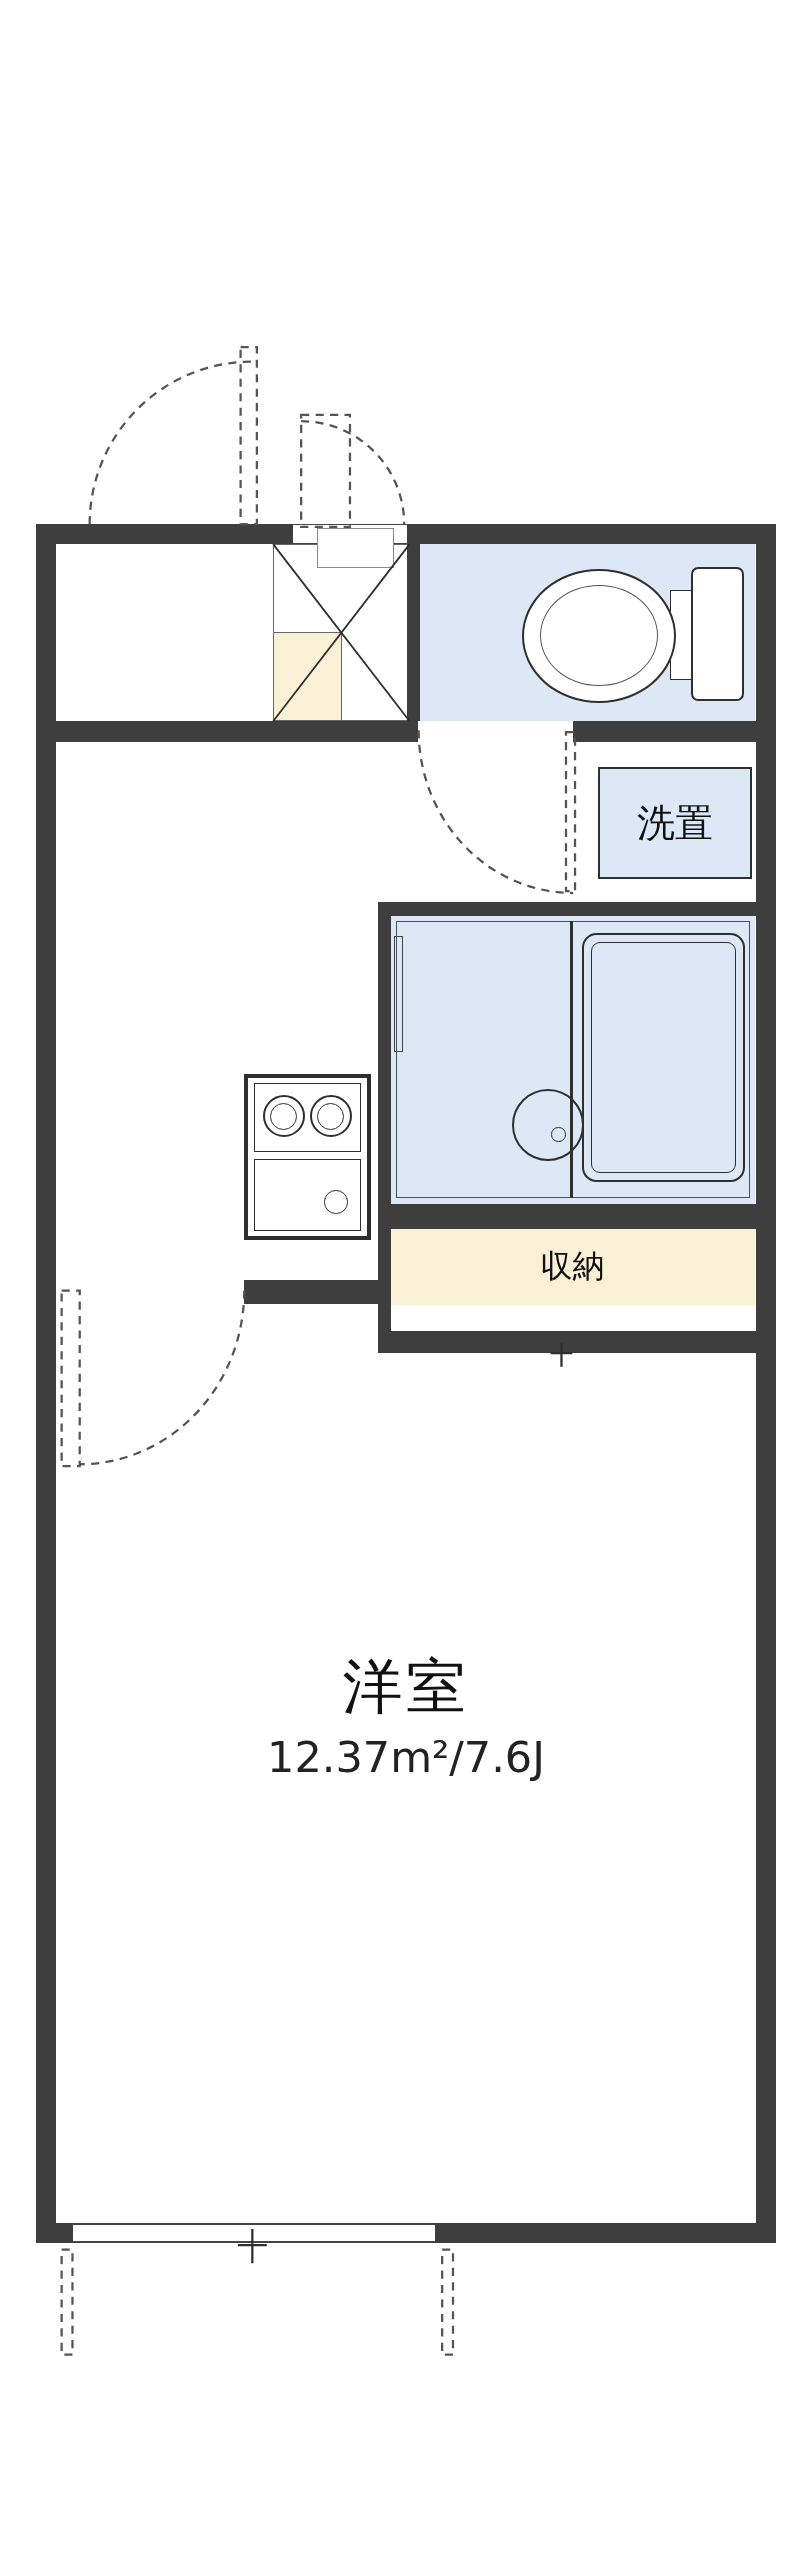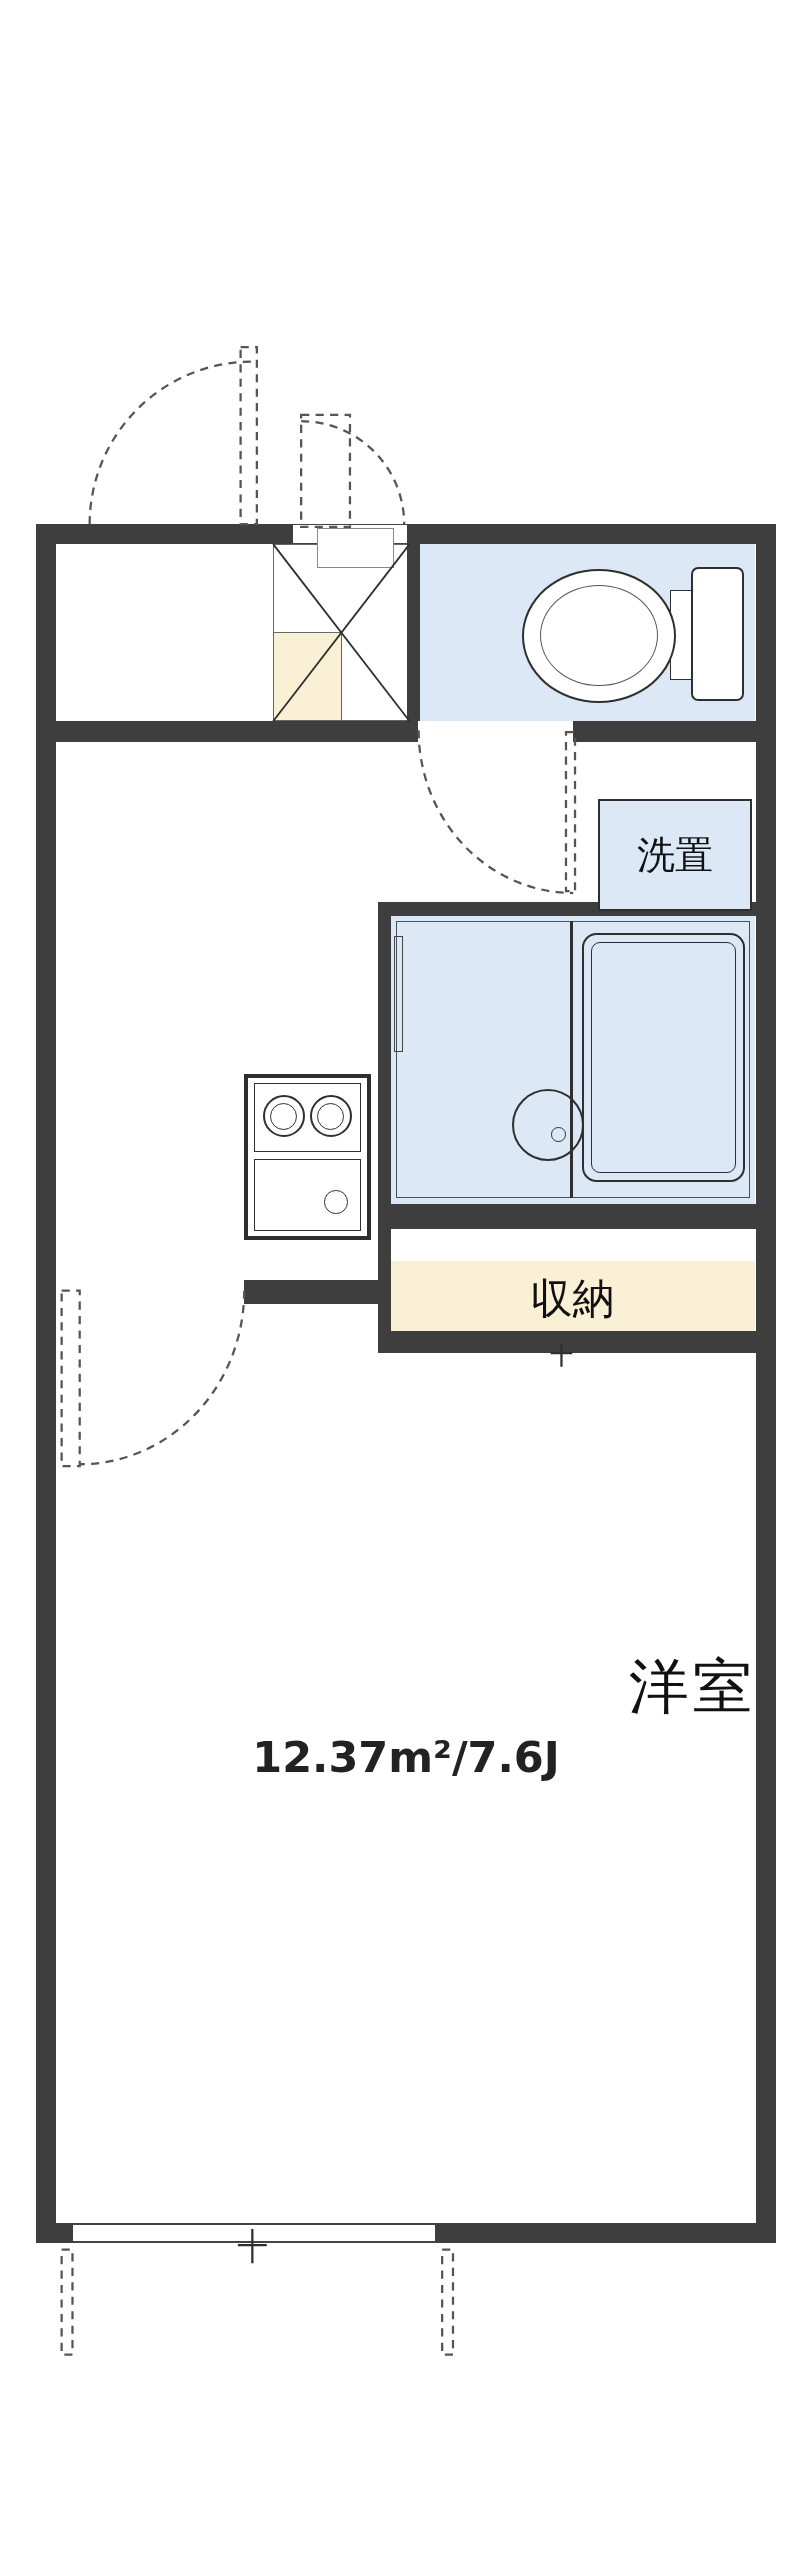--- a/index.html
+++ b/index.html
@@ -13,7 +13,7 @@
   .wall{background:var(--wall);}
   .room-blue{background:var(--blue);}
   .room-cream{background:var(--cream);}
-  .center{display:flex;align-items:center;justify-content:center;margin-top:32px;}
+  .center{display:flex;align-items:center;justify-content:center;}
   .fixture{border:2.3px solid var(--line);background:#fff;}
   .nofill{background:transparent;}
   svg.overlay{position:absolute;left:0;top:0;pointer-events:none;}

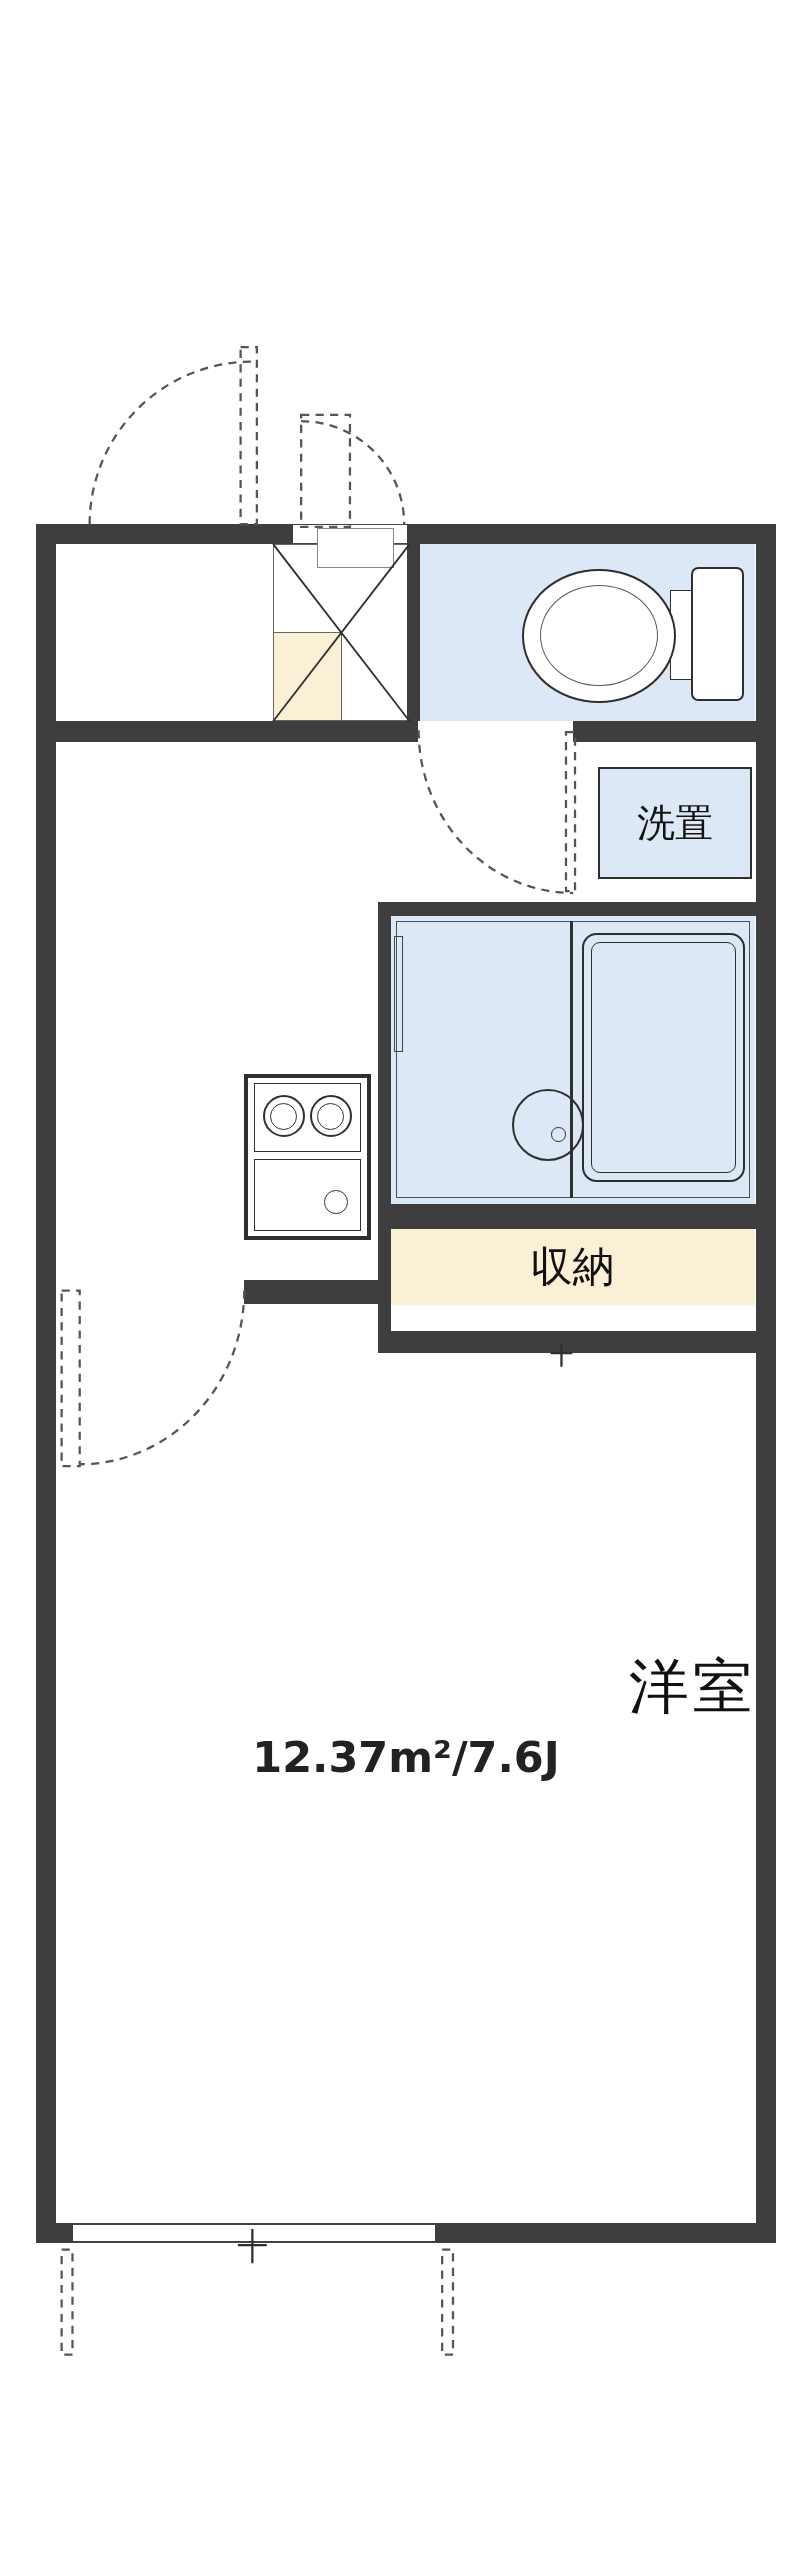--- a/index.html
+++ b/index.html
@@ -29,7 +29,7 @@
   <div class="abs room-blue" style="left:419px;top:544px;width:336px;height:177px;"></div>
   <div class="abs room-blue" style="left:390px;top:916px;width:365px;height:288px;"></div>
   <div class="abs nofill" style="left:396px;top:921px;width:354px;height:277px;border:1.4px solid #44505c;"></div>
-  <div class="abs room-cream center" style="left:390px;top:1229px;width:365px;height:76px;font-size:42px;">
+  <div class="abs room-cream center" style="left:390px;top:1229px;width:365px;height:76px;font-size:32px;">
     <span>収納</span>
   </div>
   <div class="abs room-cream" style="left:273px;top:632px;width:69px;height:89px;border:1.4px solid #666;"></div>

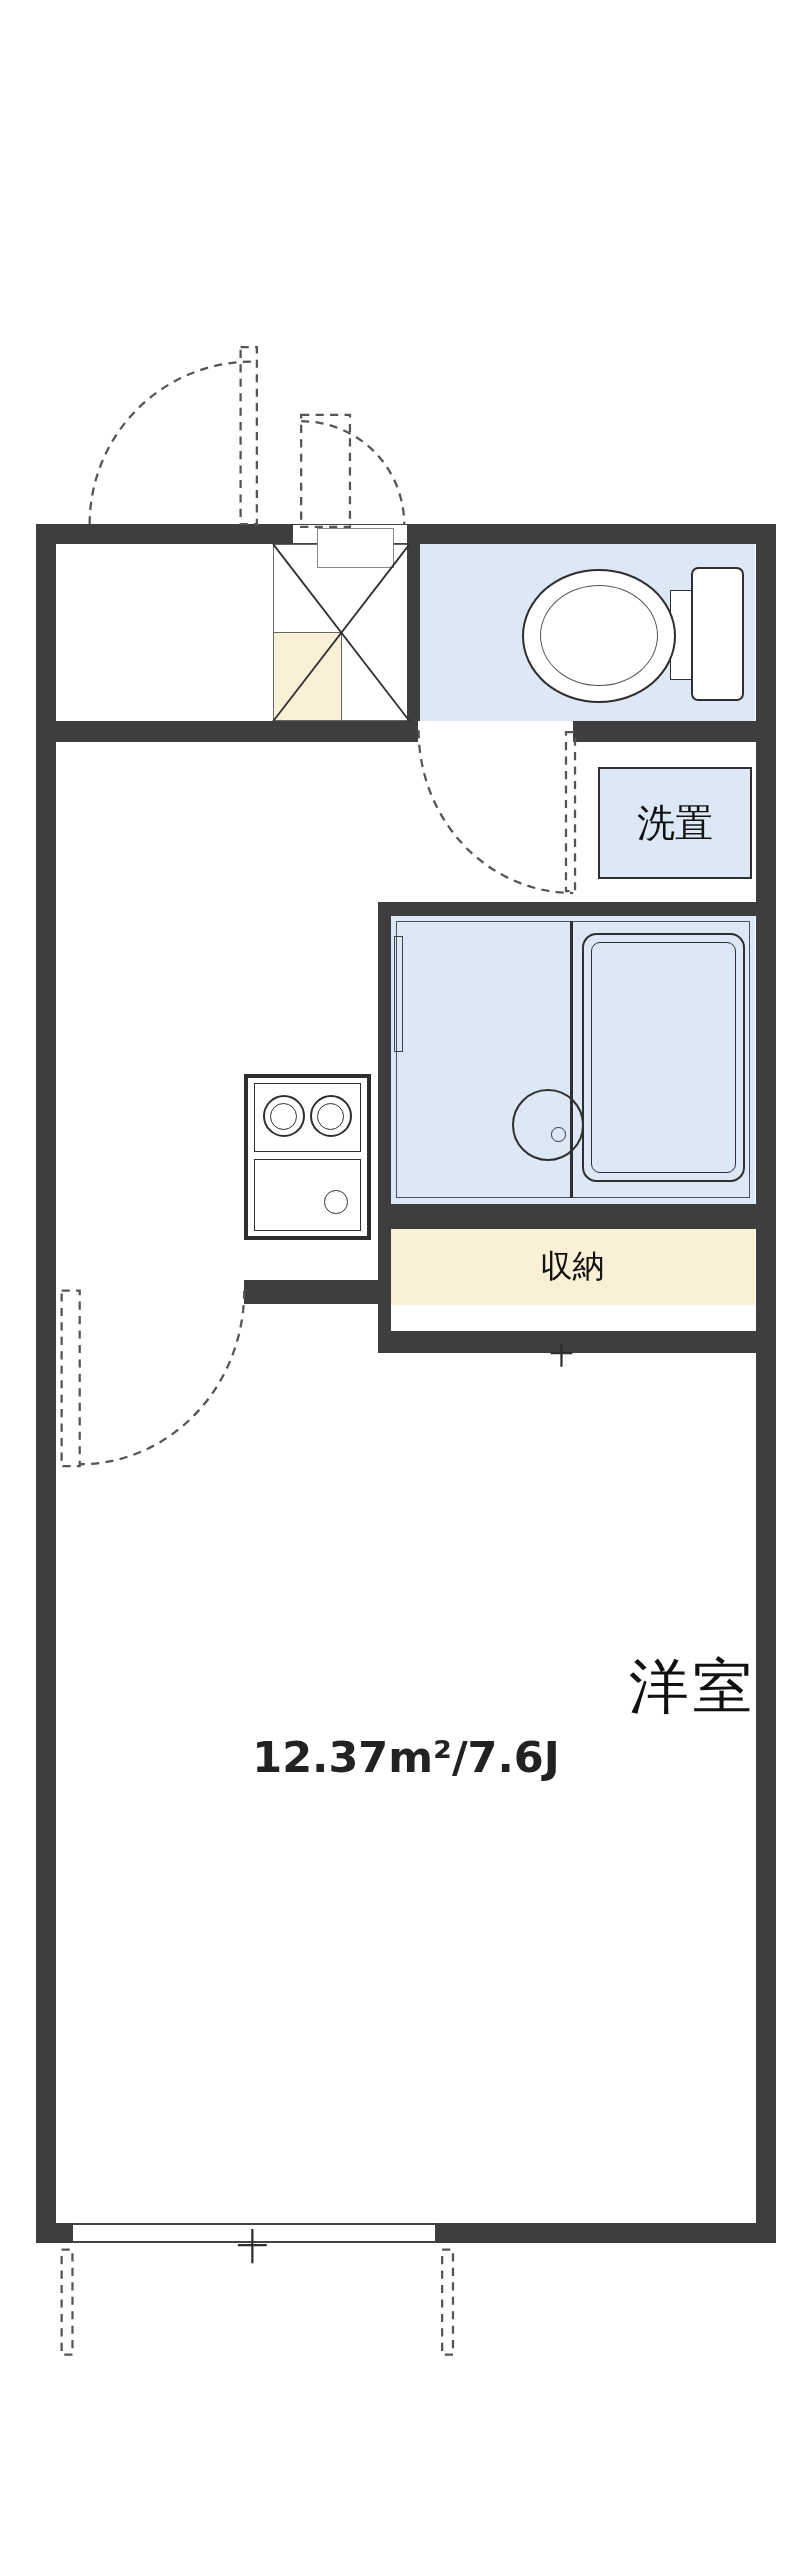--- a/index.html
+++ b/index.html
@@ -77,7 +77,7 @@
   <div class="abs nofill" style="left:254px;top:1159px;width:107px;height:72px;border:1.8px solid var(--line);"></div>
   <div class="abs nofill" style="left:324px;top:1190px;width:23.5px;height:23.5px;border:1.8px solid var(--line);border-radius:50%;"></div>
 
-  <div class="abs" style="left:56px;top:1647px;width:700px;text-align:right;font-size:60px;letter-spacing:3.6px;">
+  <div class="abs" style="left:56px;top:1647px;width:700px;text-align:center;font-size:60px;letter-spacing:3.6px;">
     <span>洋室</span>
   </div>
   <div class="abs" style="left:56px;top:1732px;width:700px;text-align:center;font-size:43px;color:#222;font-weight:bold;">

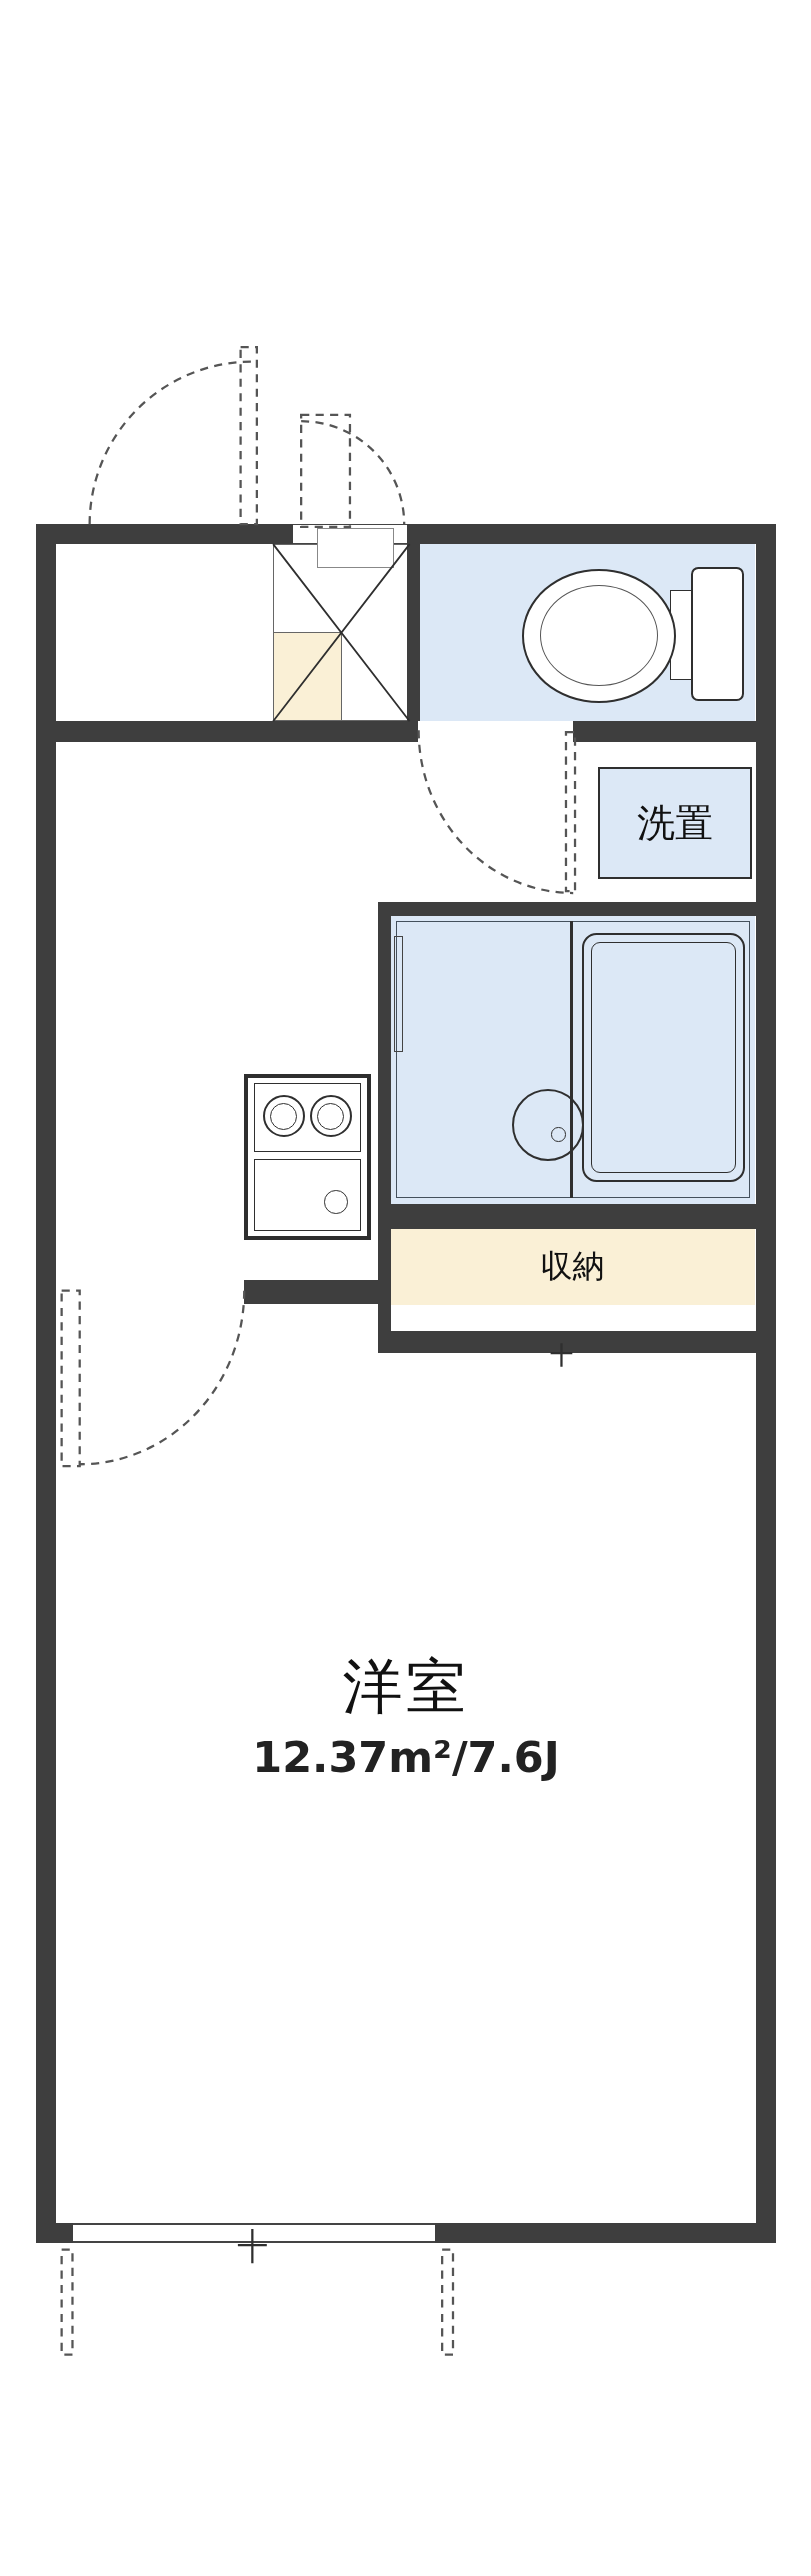--- a/index.html
+++ b/index.html
@@ -80,7 +80,7 @@
   <div class="abs" style="left:56px;top:1647px;width:700px;text-align:center;font-size:60px;letter-spacing:3.6px;">
     <span>洋室</span>
   </div>
-  <div class="abs" style="left:56px;top:1732px;width:700px;text-align:center;font-size:43px;color:#222;font-weight:bold;">
+  <div class="abs" style="left:56px;top:1732px;width:700px;text-align:center;font-size:43px;color:#222;">
     <span>12.37m²/7.6J</span>
   </div>
 

